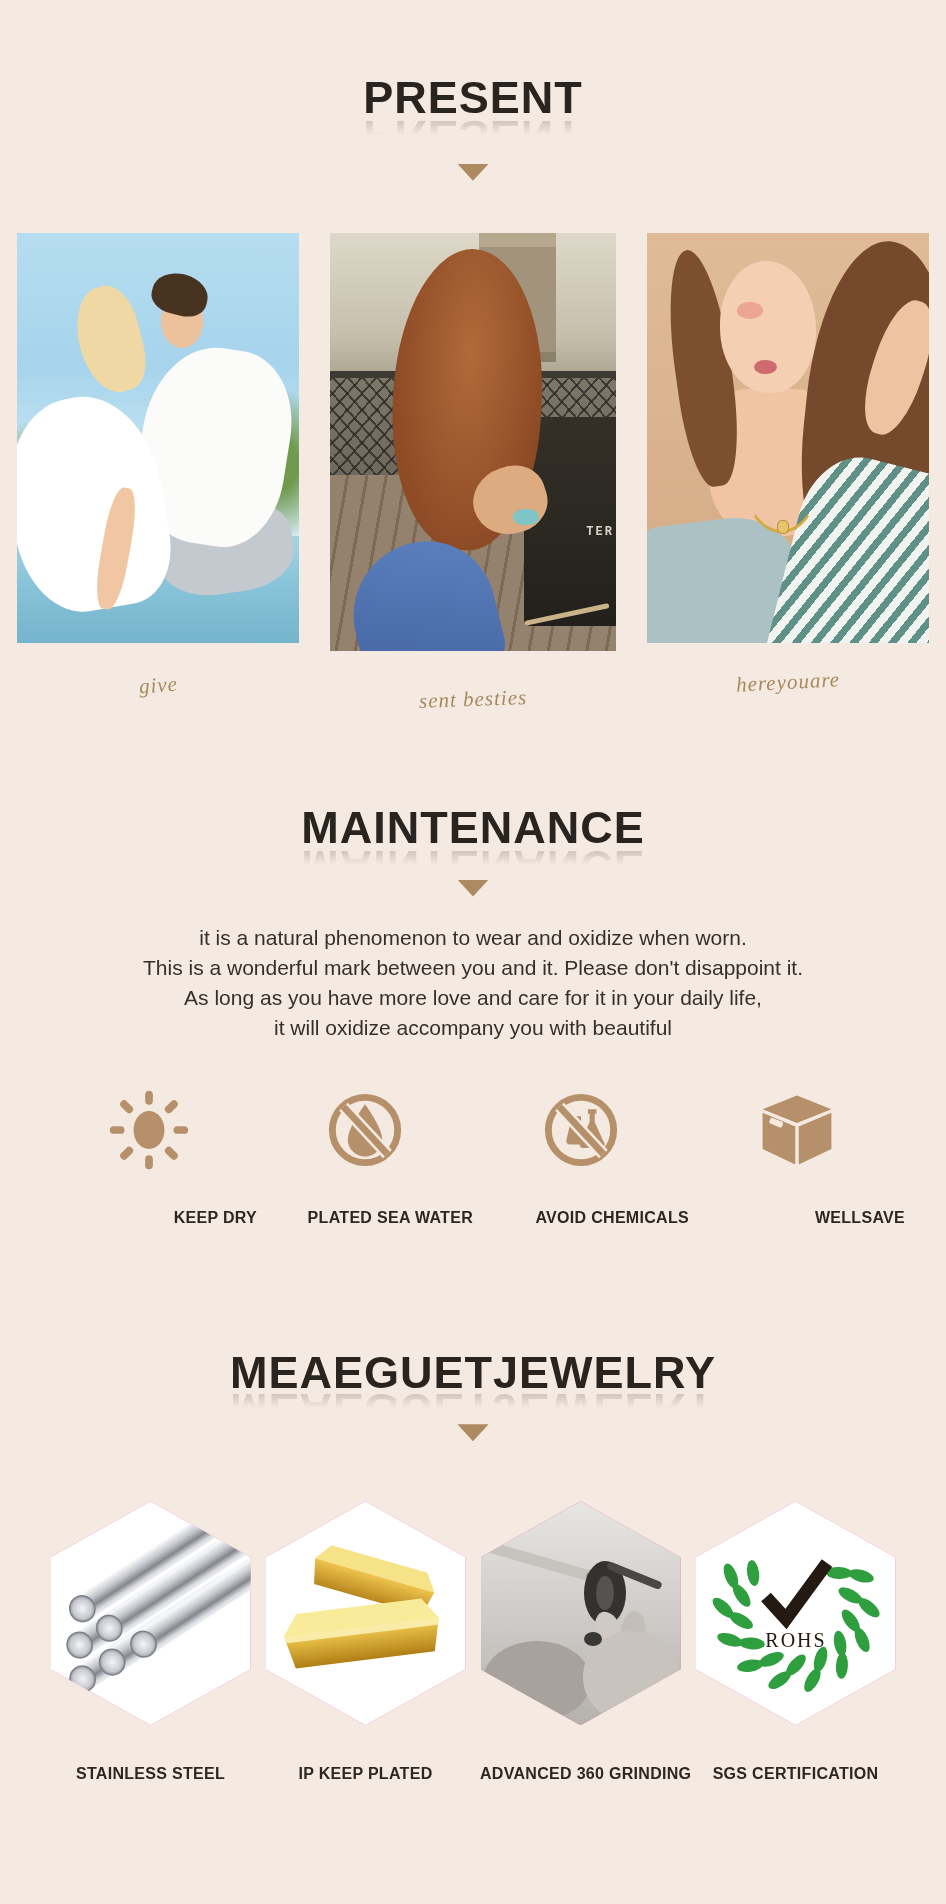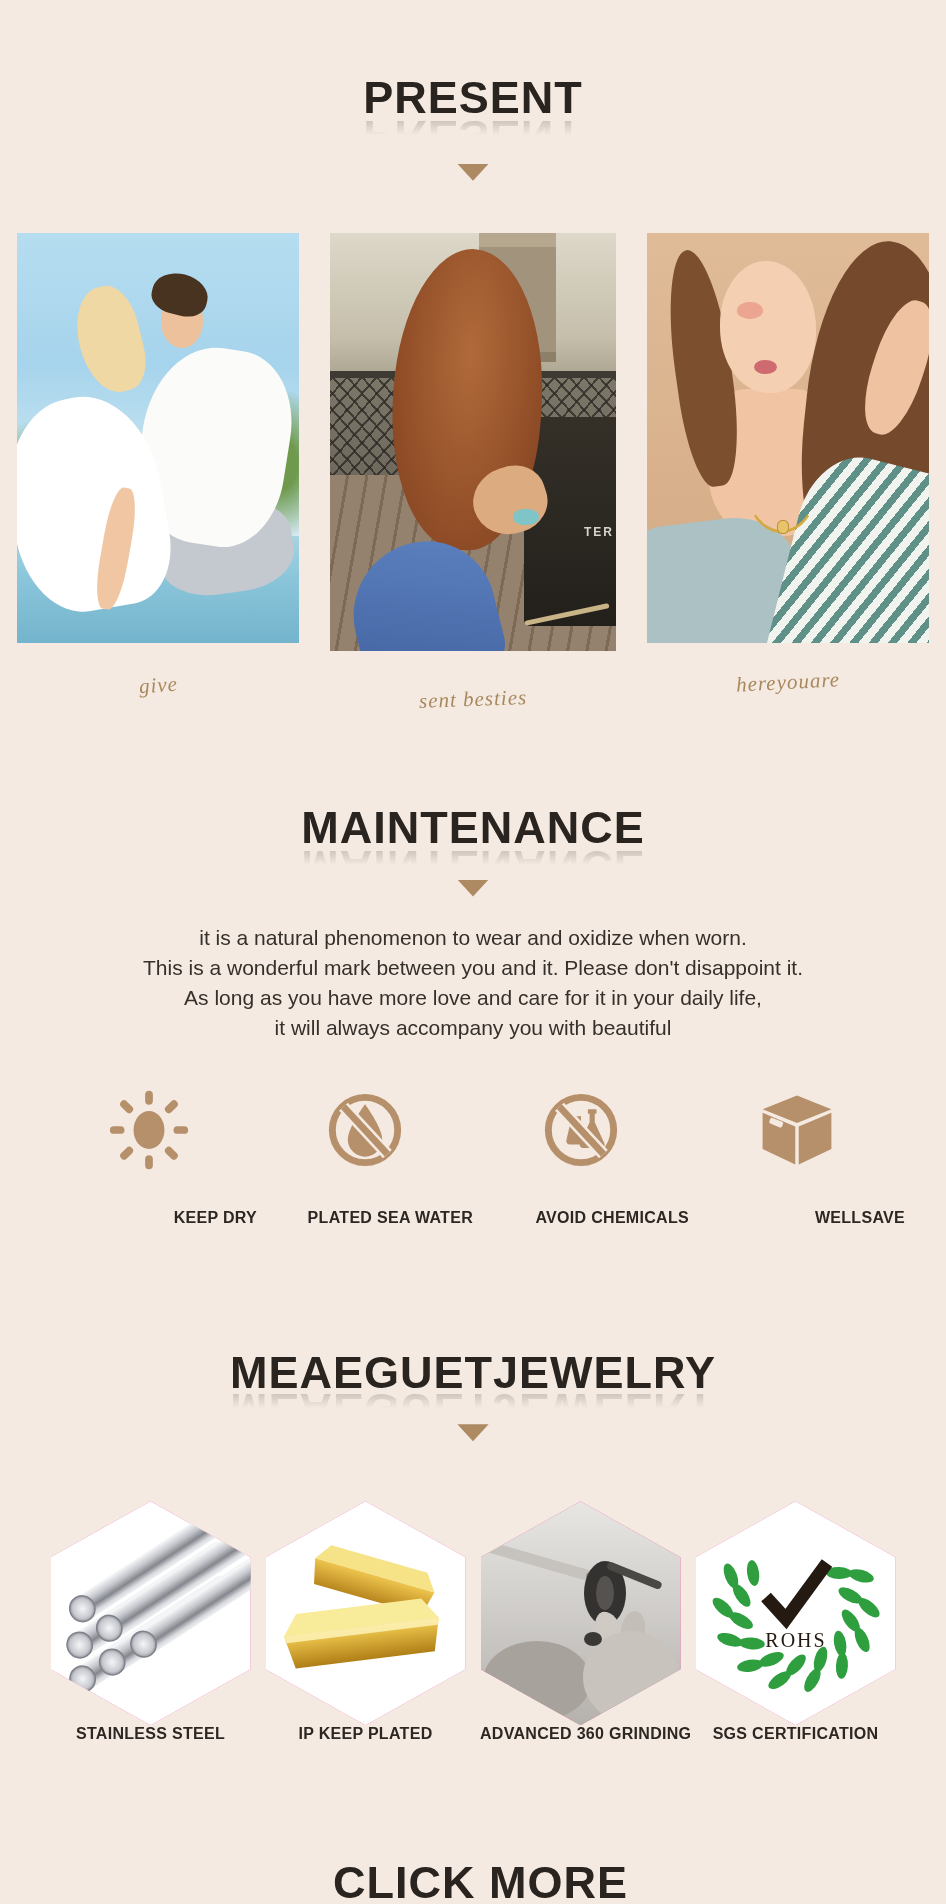--- a/index.html
+++ b/index.html
@@ -25,7 +25,7 @@
   
   .photos{display:flex;justify-content:center;align-items:flex-start;gap:31px;margin-top:52px;}
   .photo-col{display:flex;flex-direction:column;align-items:center;}
-  .photo{position:relative;overflow:hidden;background:#000000;}
+  .photo{position:relative;overflow:hidden;background:#000000;font-family:Liberation Mono, monospace;}
   .photo div{position:absolute;}
   .p-side{width:282px;height:410px;}
   .p-mid{width:286px;height:418px;}

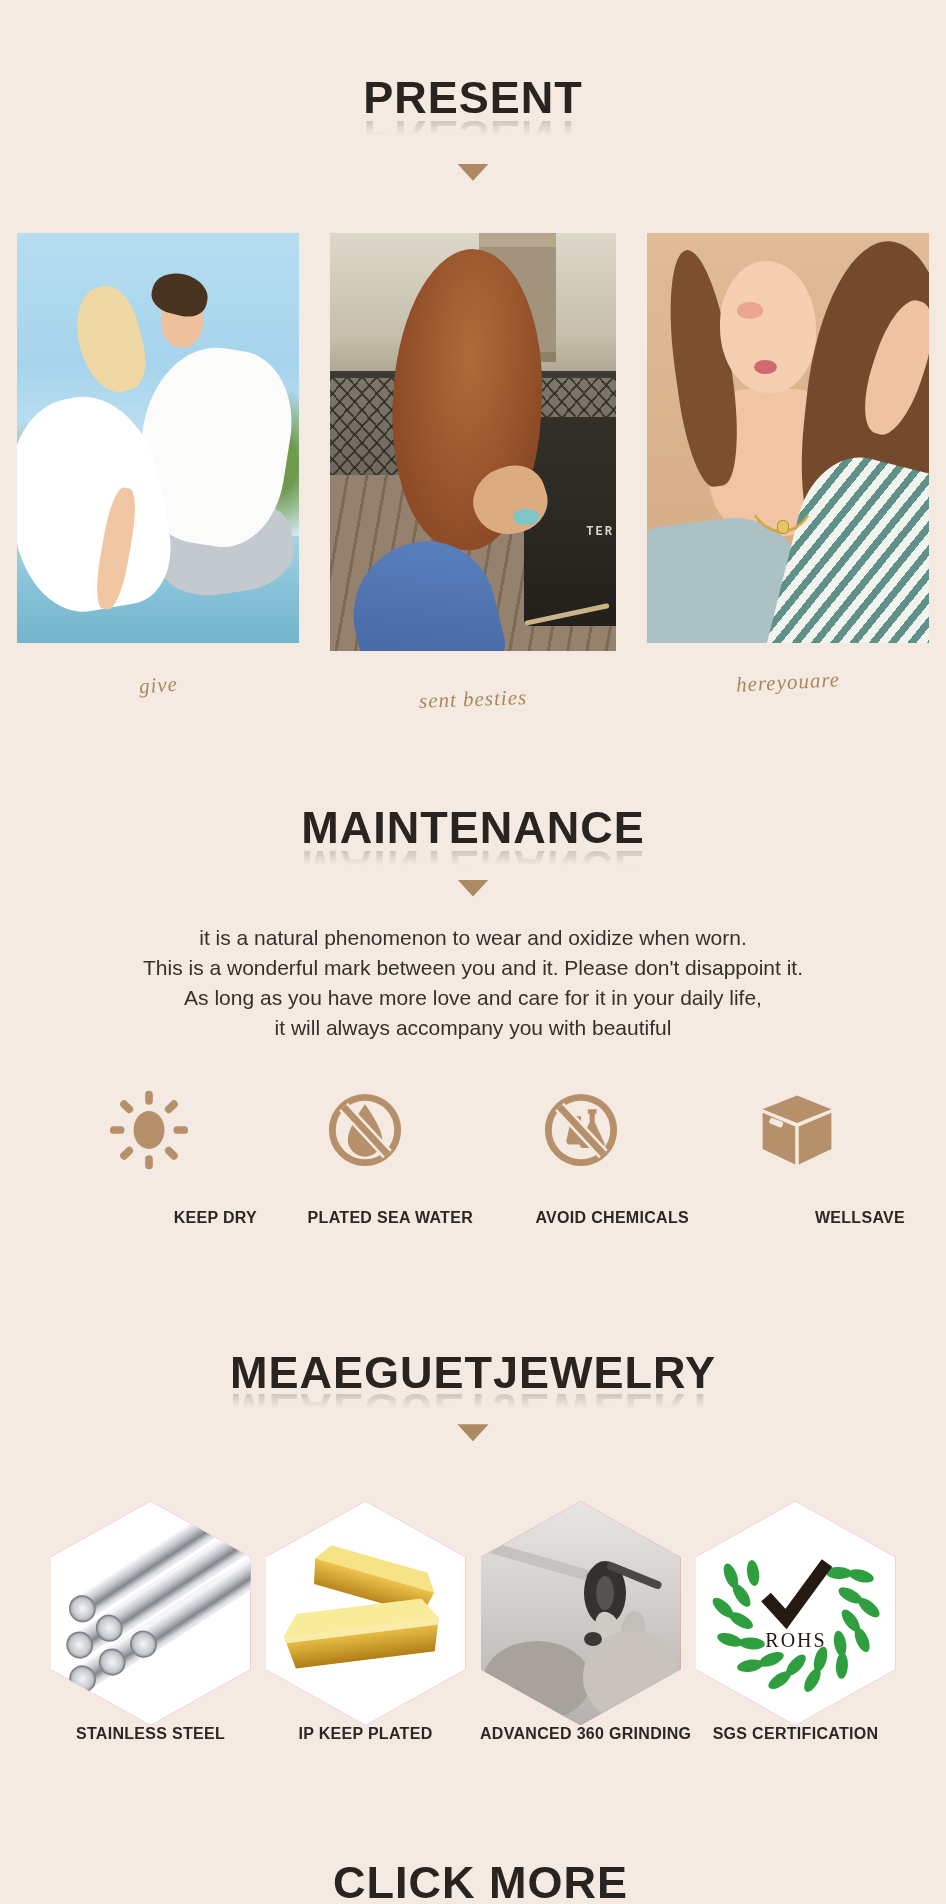--- a/index.html
+++ b/index.html
@@ -176,7 +176,7 @@
   <div>it is a natural phenomenon to wear and oxidize when worn.</div>
   <div>This is a wonderful mark between you and it. Please don't disappoint it.</div>
   <div>As long as you have more love and care for it in your daily life,</div>
-  <div>it will always accompany you with beautiful</div>
+  <div>it will oxidize accompany you with beautiful</div>
 </div>
 
 <div class="row4">

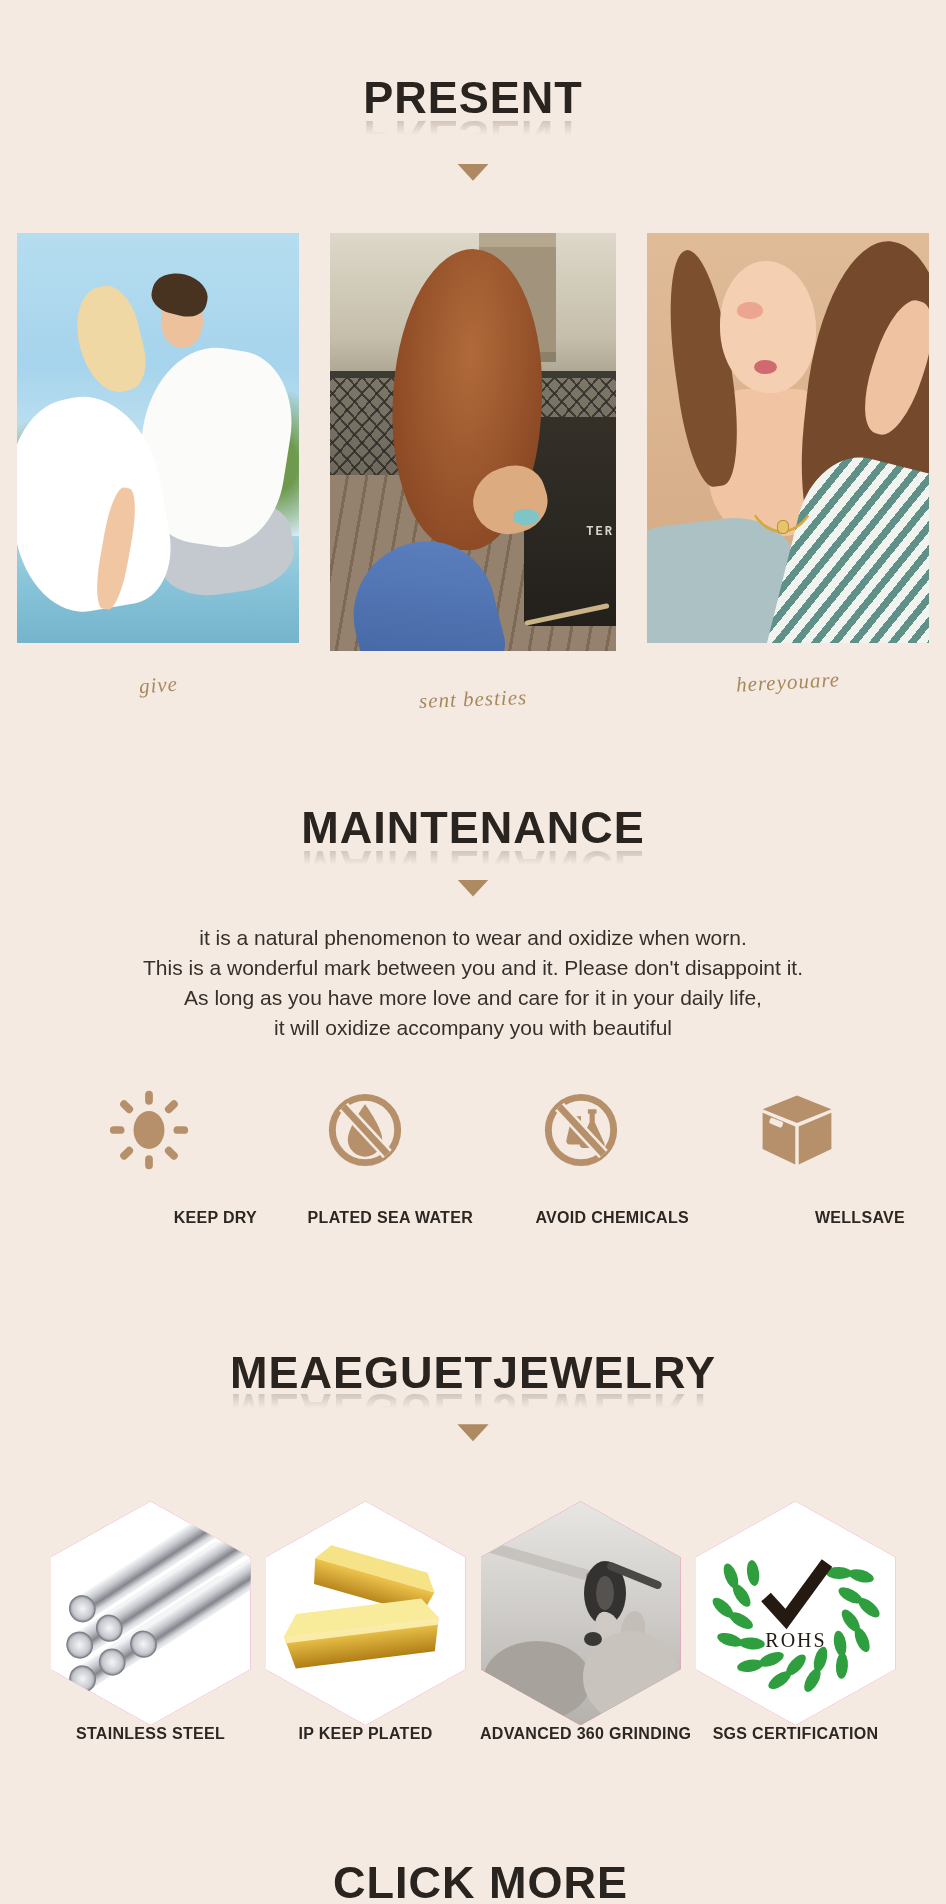--- a/index.html
+++ b/index.html
@@ -93,7 +93,7 @@
     clip-path:polygon(50% 0,100% 25%,100% 75%,50% 100%,0 75%,0 25%);
     position:relative;}
   .hex svg{position:absolute;inset:0;}
-  .feat-label{display:block;white-space:nowrap;}
+  .feat-label{display:block;margin-top:40px;white-space:nowrap;}
   .mt-maint{margin-top:52px;}
   .mt-brand{margin-top:82px;}
   .mt-click{margin-top:76px;padding-left:15px;}

